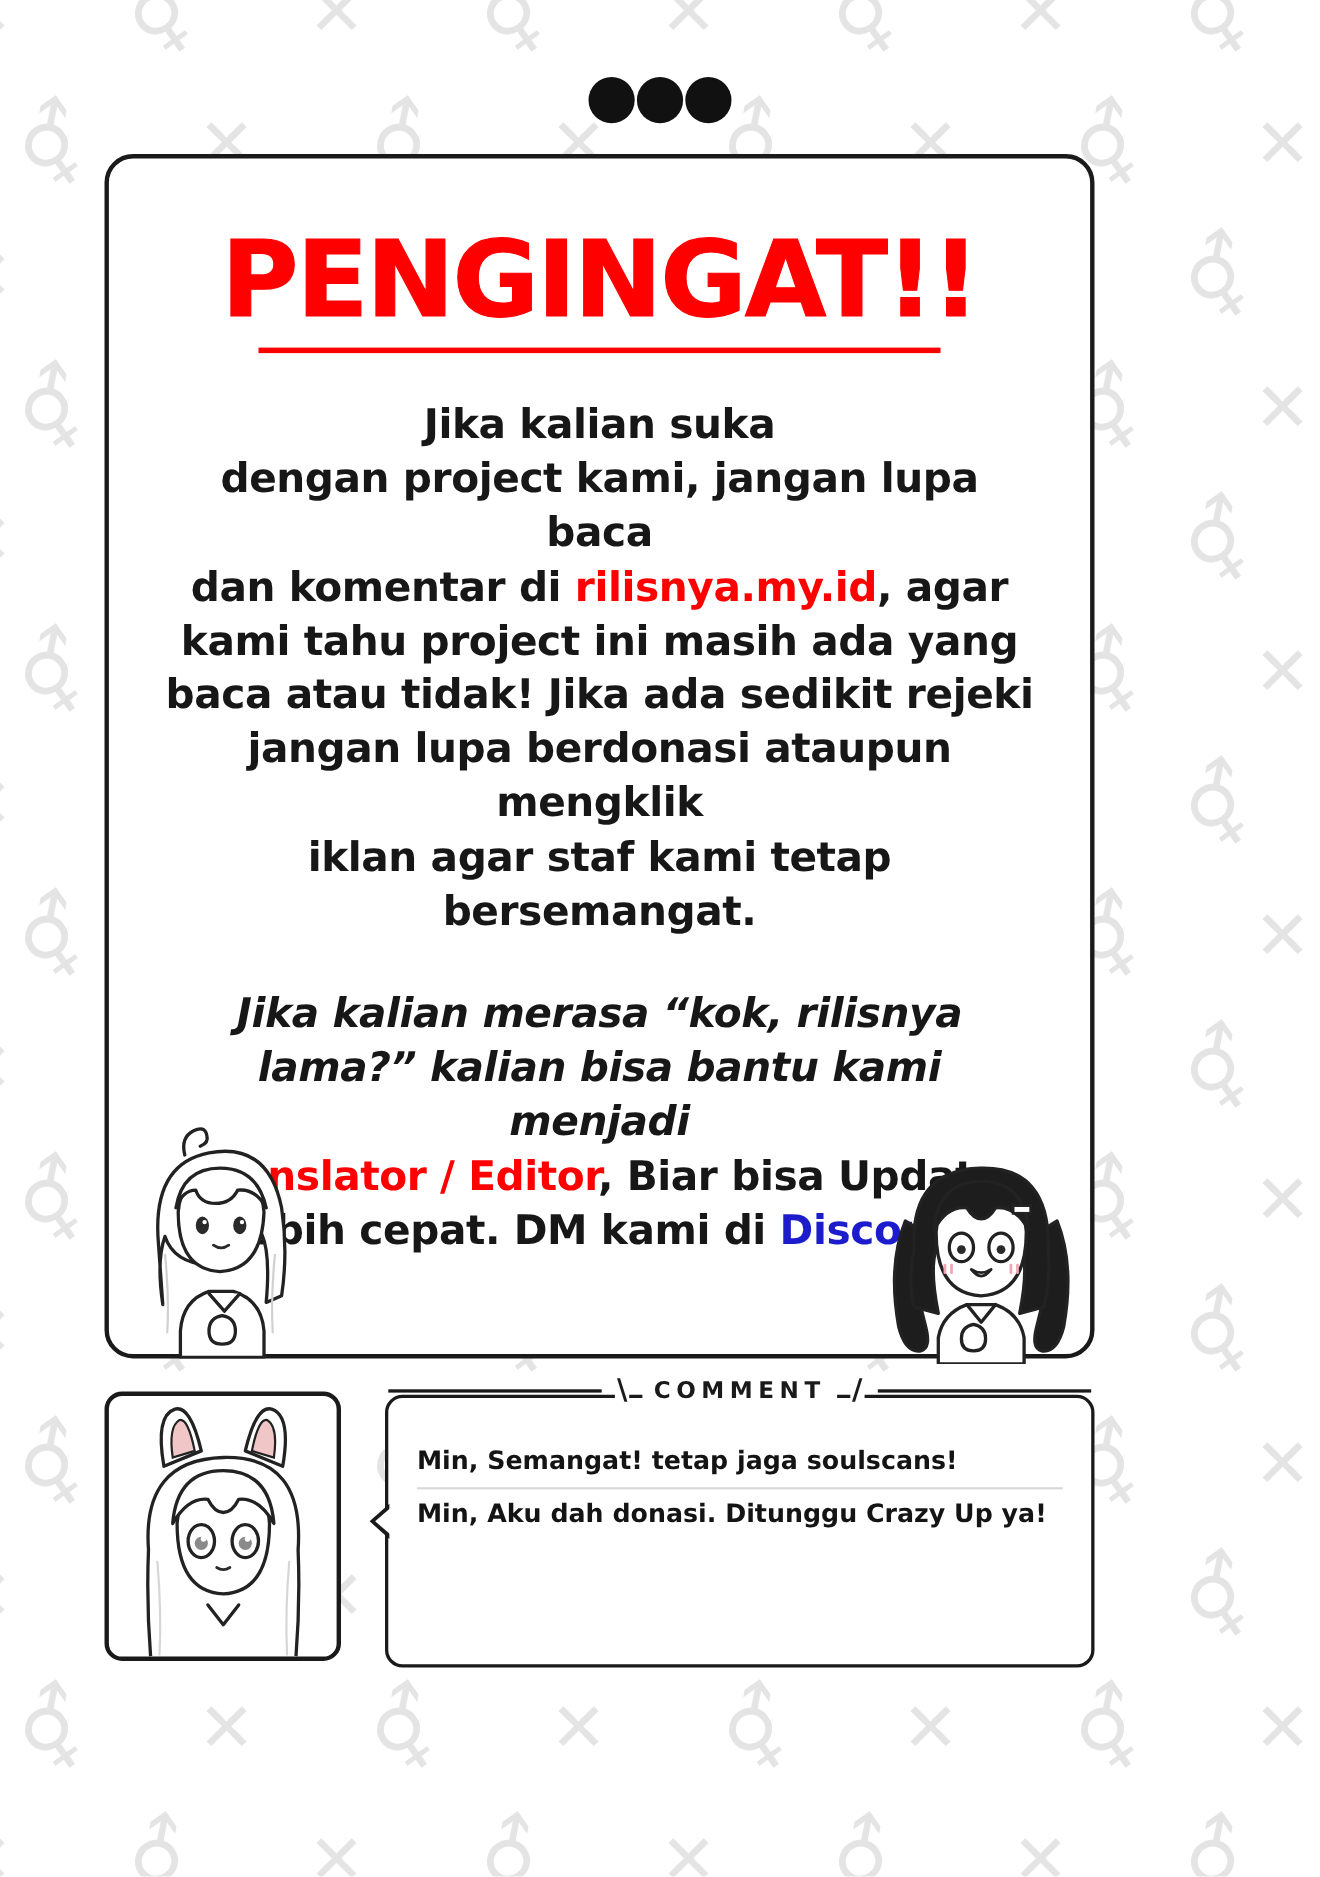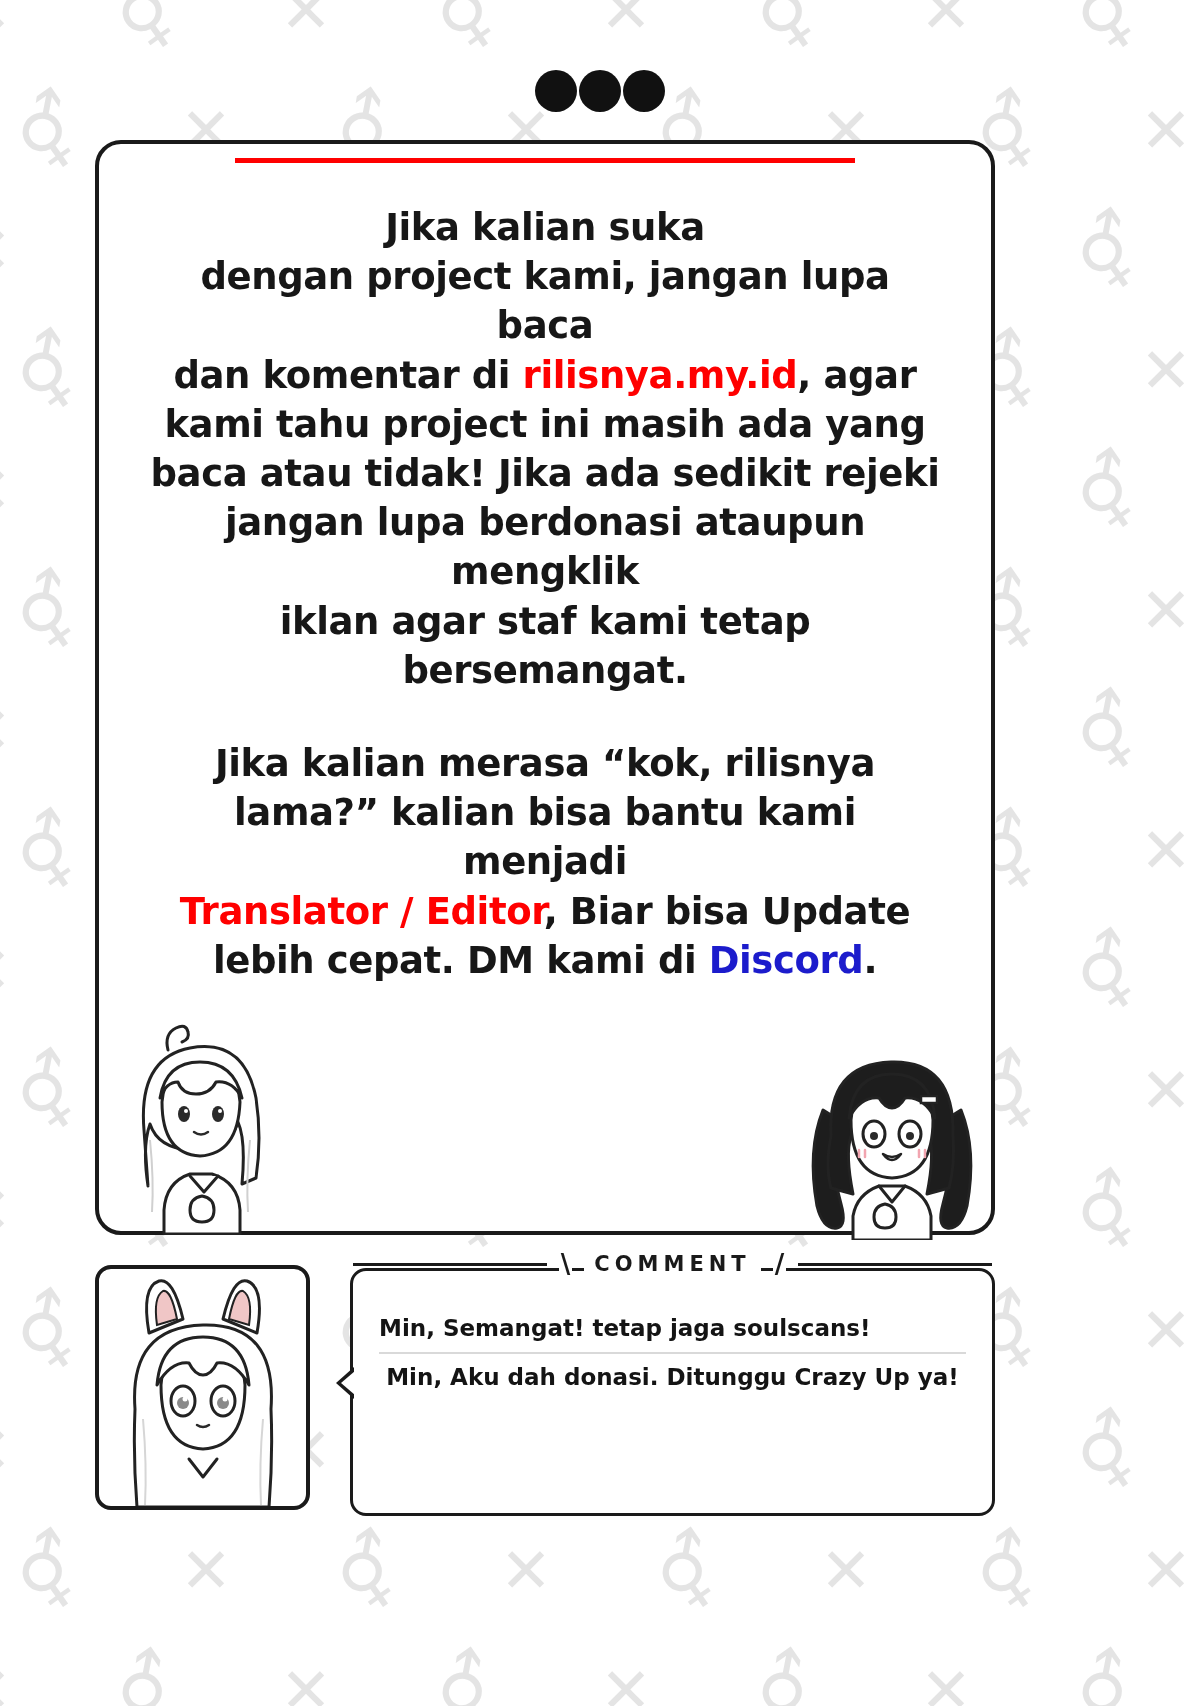--- a/index.html
+++ b/index.html
@@ -342,6 +342,7 @@
 
 <div class="card">
 
+  <div class="title">PENGINGAT!!</div>
   <div class="title-rule"></div>
 
   <div class="body-text">

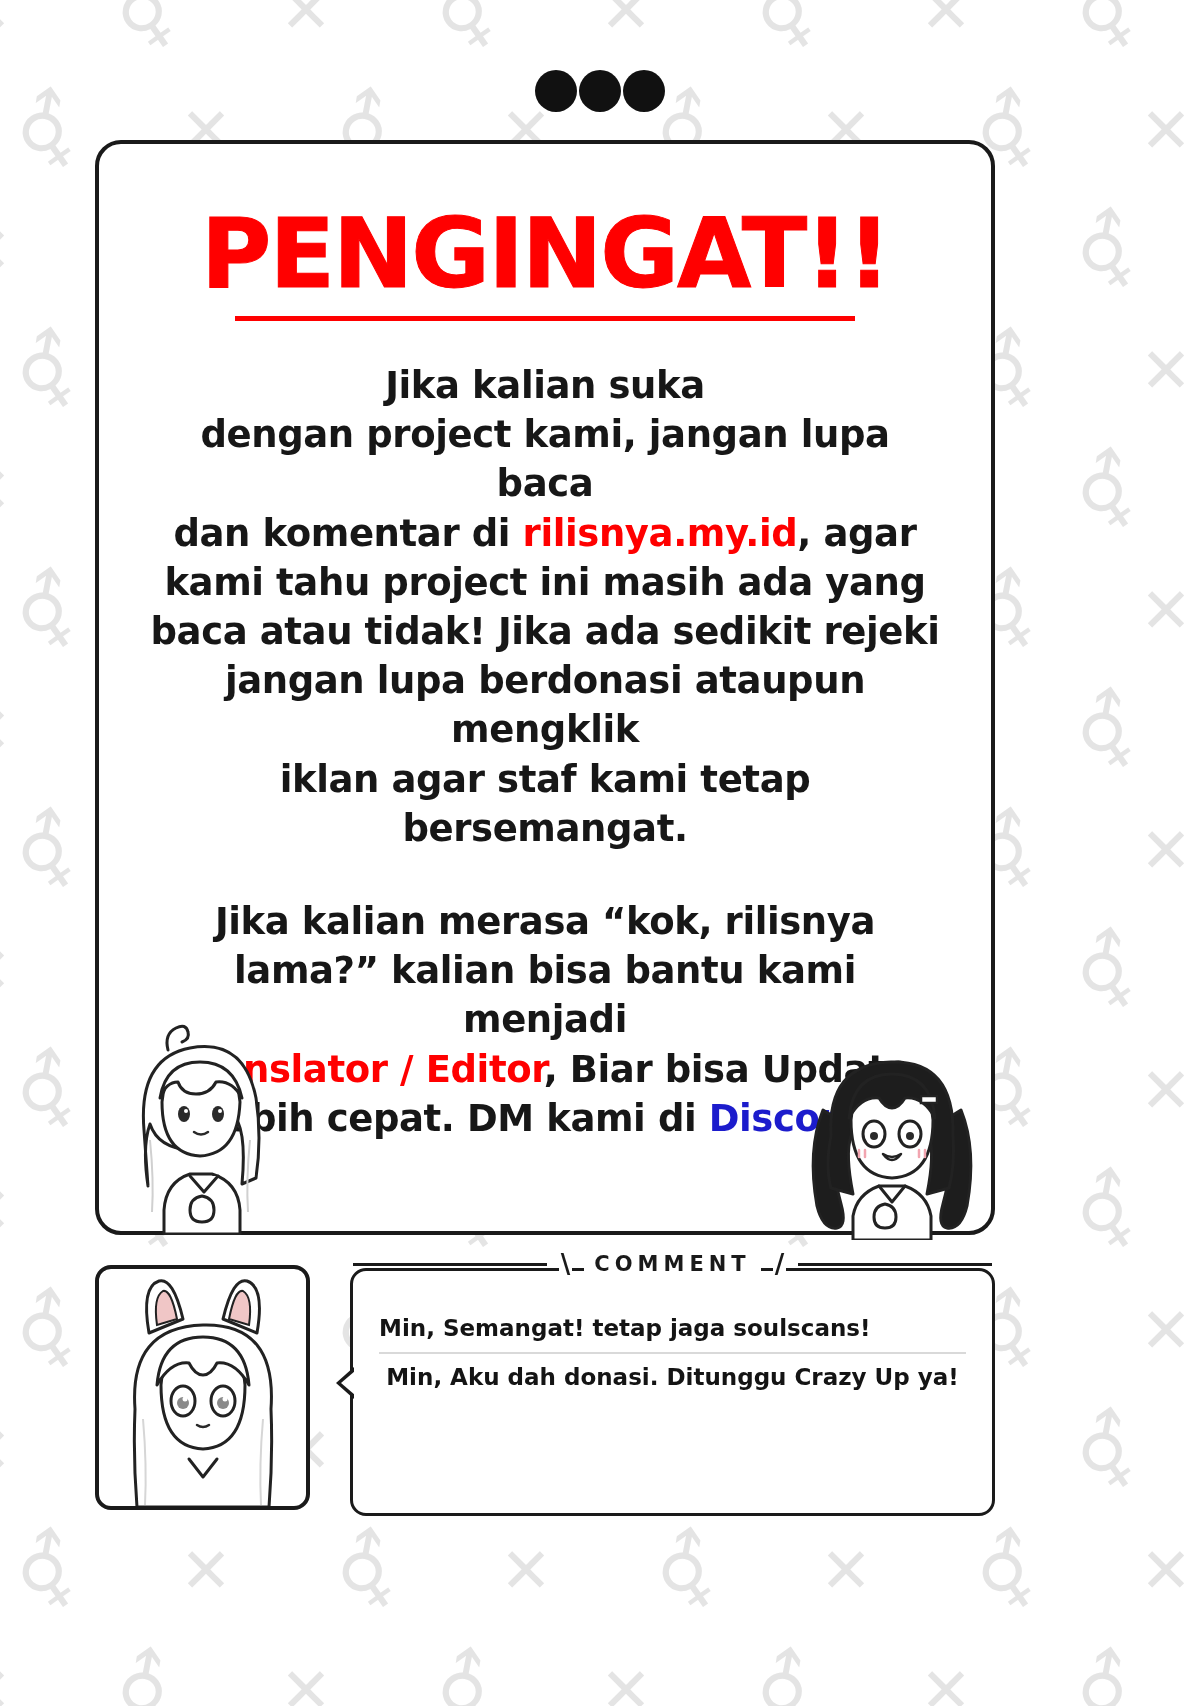--- a/index.html
+++ b/index.html
@@ -356,7 +356,7 @@
   </div>
 
   <div class="body-text para2">
-    <span style="white-space: pre-line;">Jika kalian merasa “kok, rilisnya
+    <span style="white-space: pre-line; font-style: italic;">Jika kalian merasa “kok, rilisnya
 lama?” kalian bisa bantu kami menjadi
 </span><span class="red">Translator / Editor</span><span style="white-space: pre-line;">, Biar bisa Update
 lebih cepat. DM kami di </span><span class="blue">Discord</span><span>.</span>

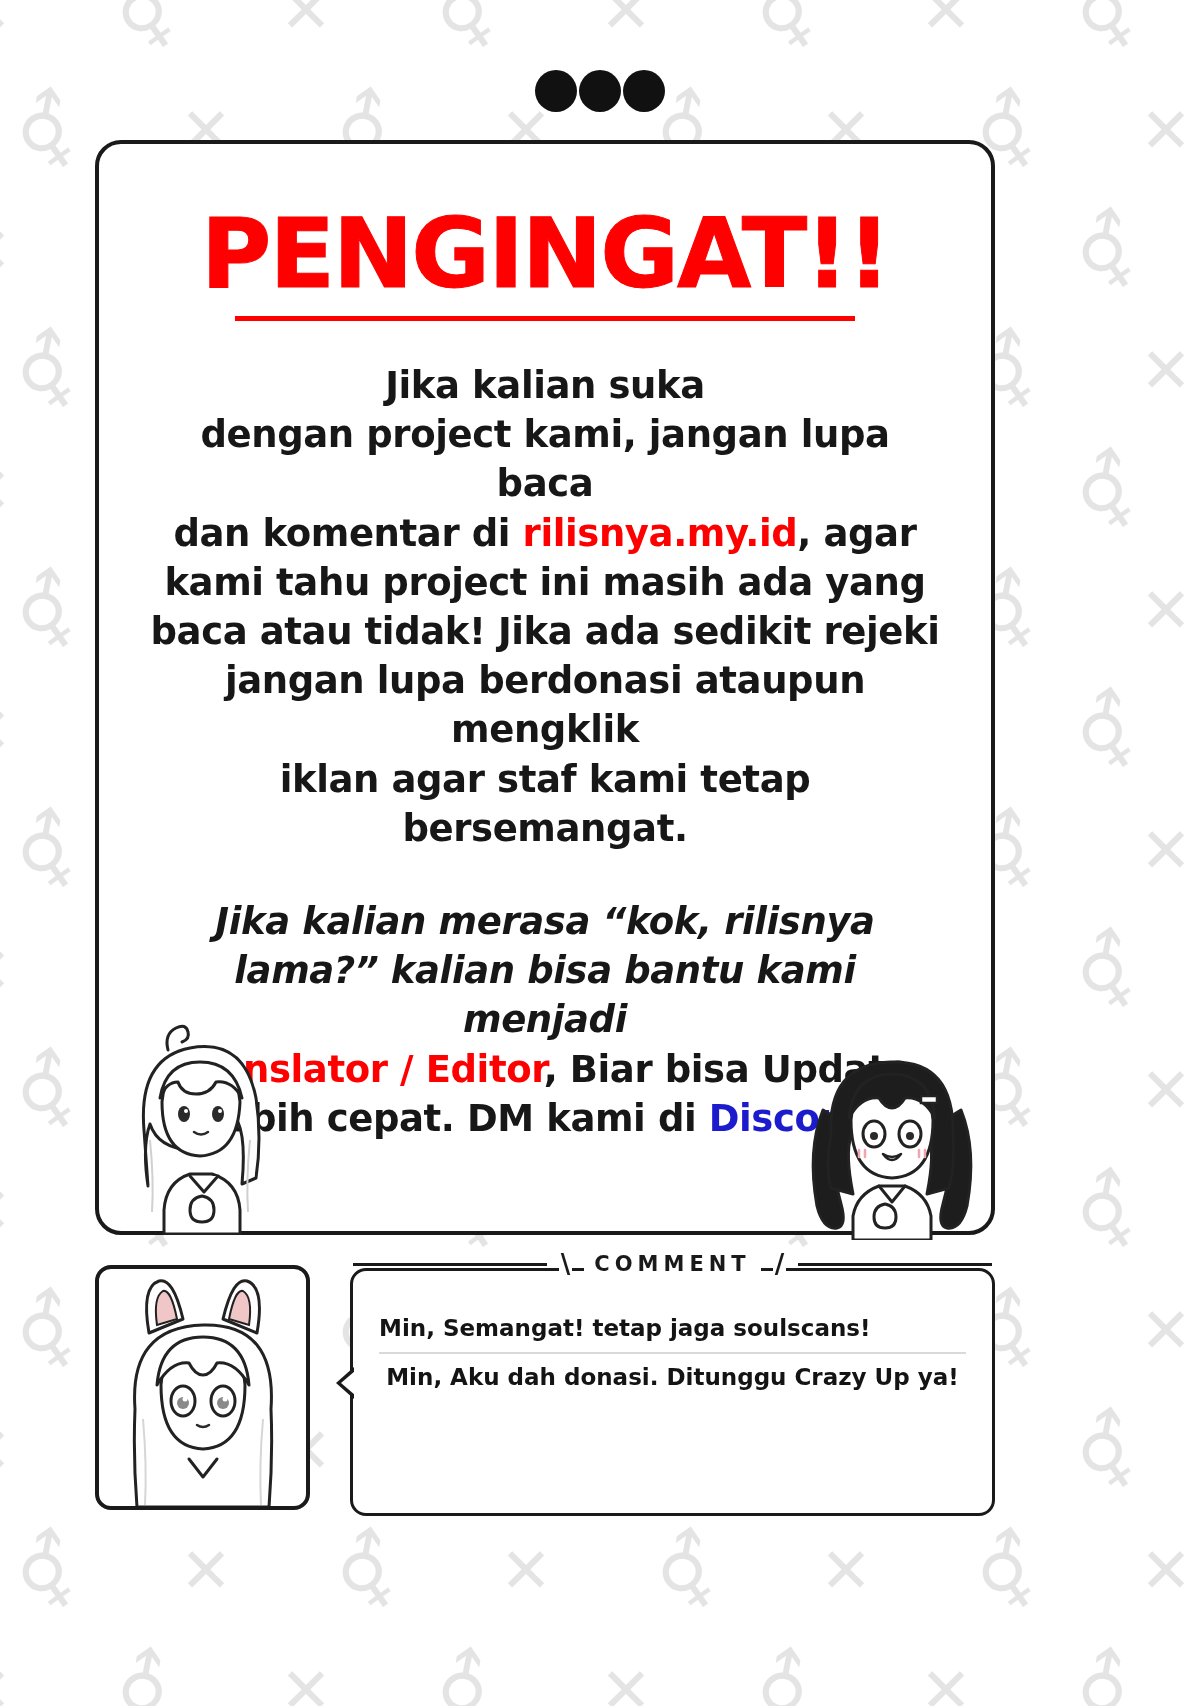--- a/index.html
+++ b/index.html
@@ -184,7 +184,7 @@
     padding: 10px 0 11px 0;
     border-bottom: 2px solid #d9d9d9;
   }
-  .comment-item:last-child { border-bottom: none; text-align: center; }
+  .comment-item:last-child { border-bottom: none; }
 
   
   .tail {

